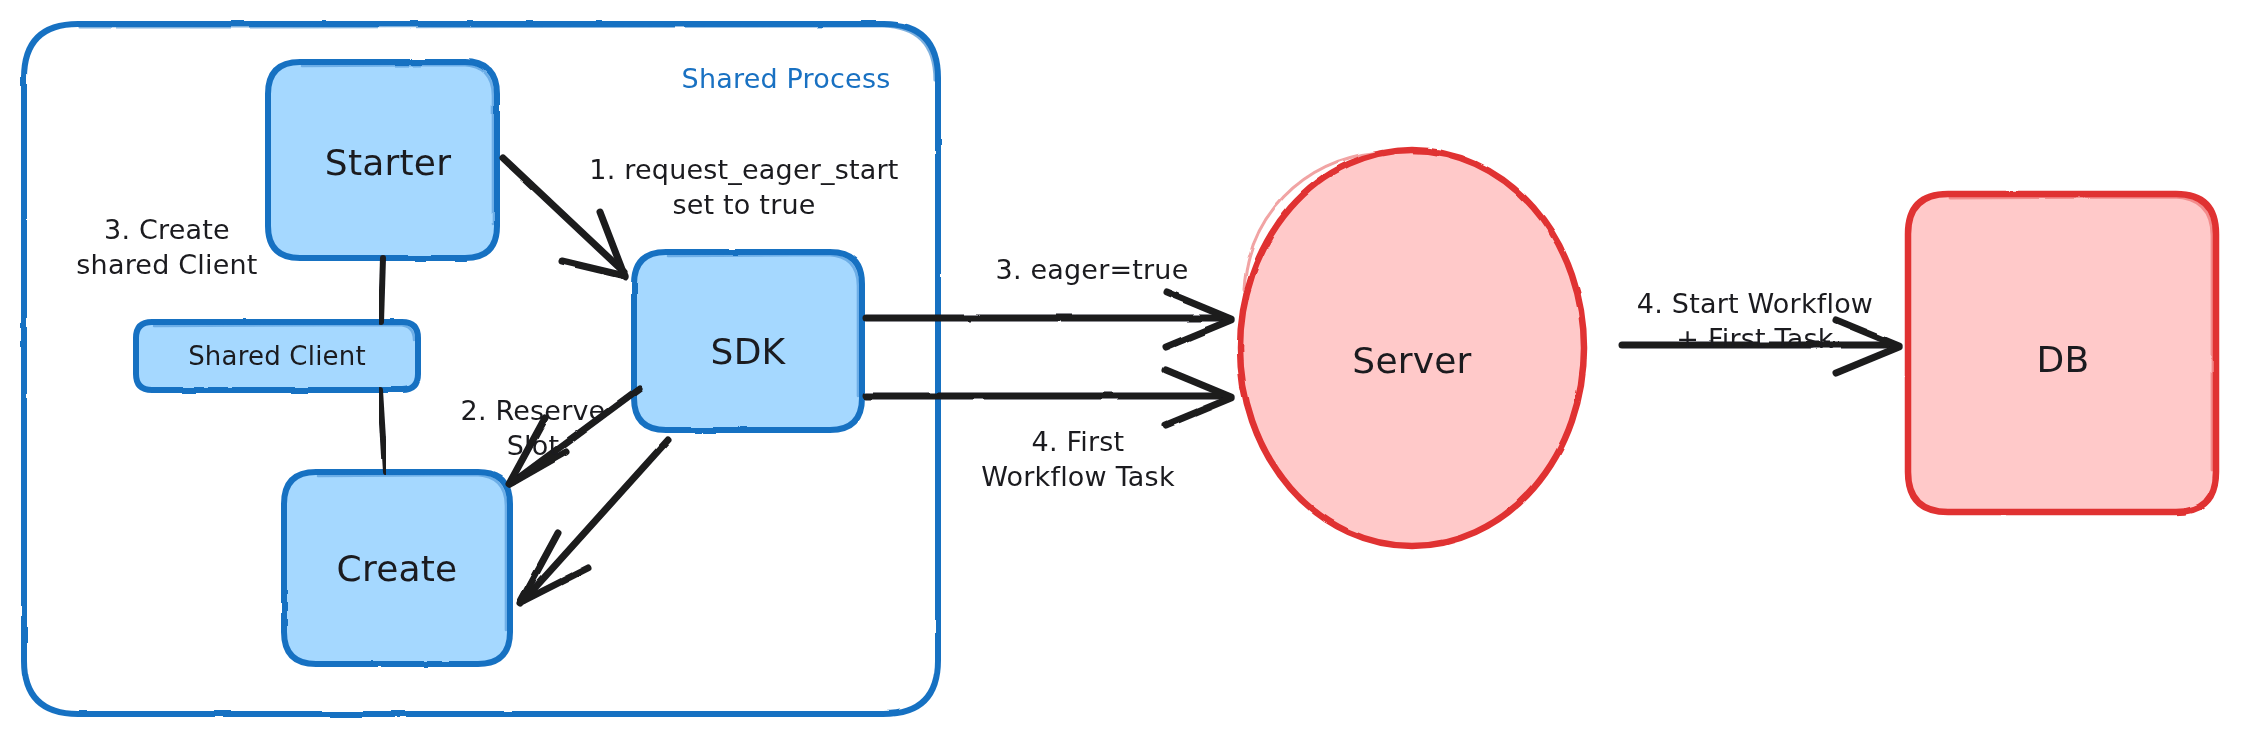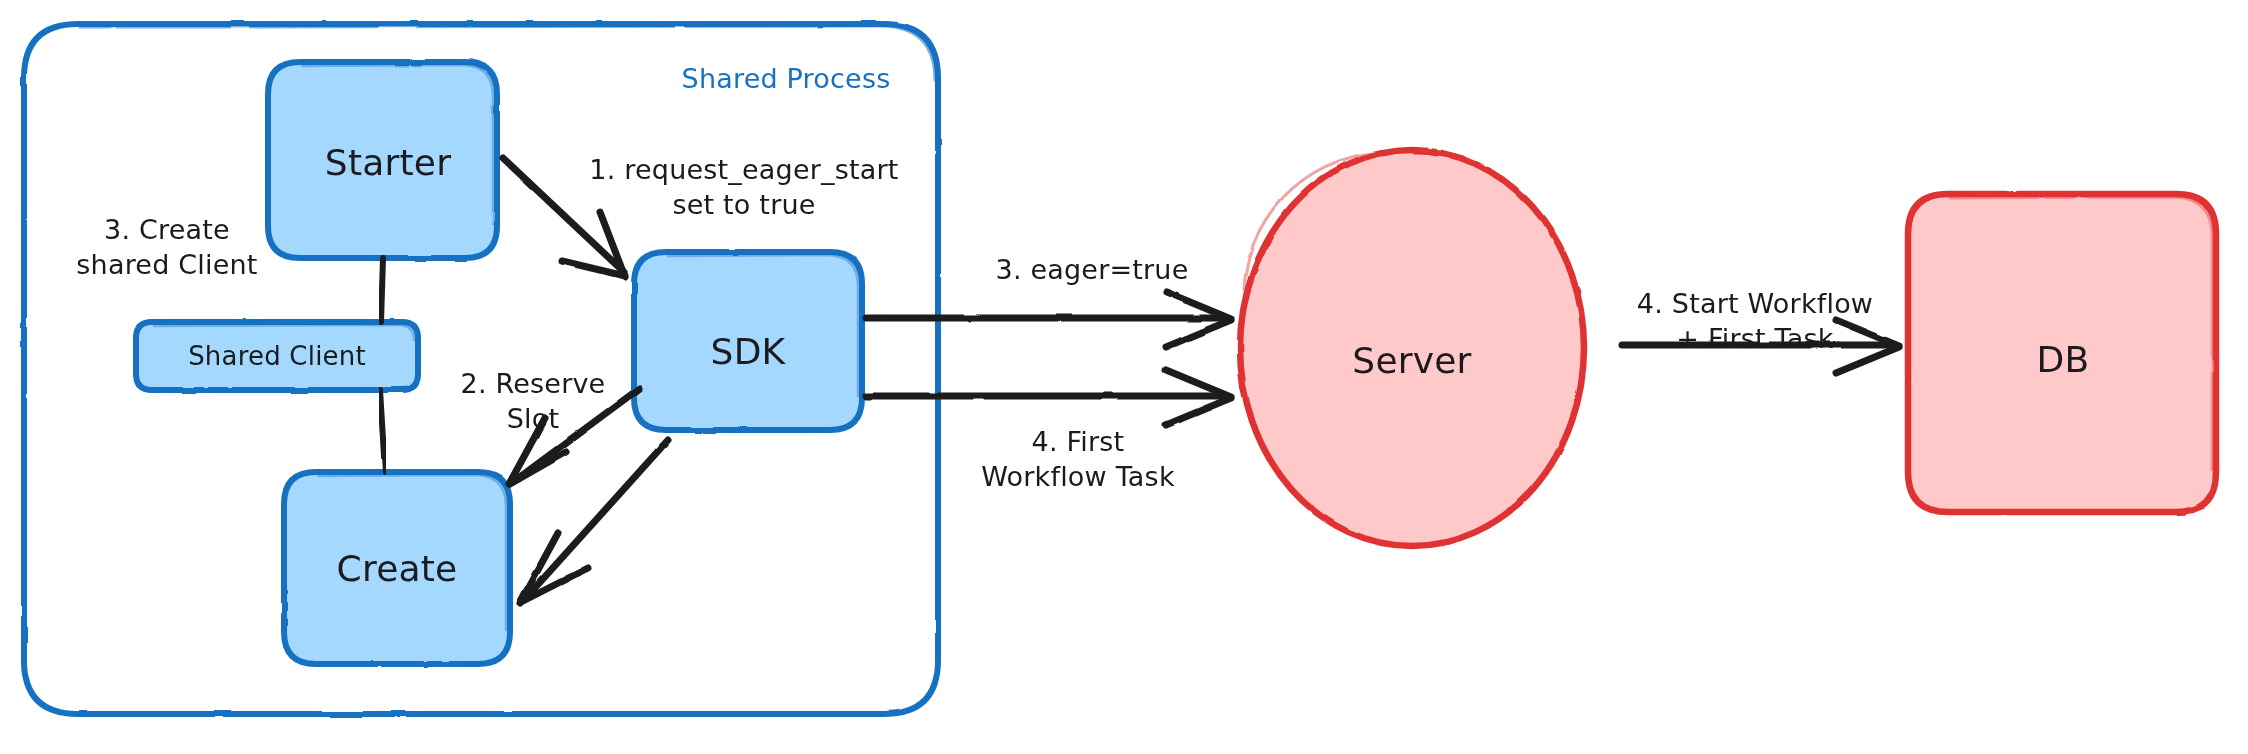--- a/index.html
+++ b/index.html
@@ -166,7 +166,7 @@
   <div class="edge-label" style="left:744px; top:188px;">1. request_eager_start
 set to true</div>
 
-  <div class="edge-label" style="left:533px; top:402px;">2. Reserve
+  <div class="edge-label" style="left:533px; top:429px;">2. Reserve
 Slot</div>
 
   <div class="edge-label" style="left:1092px; top:270px;">3. eager=true</div>

